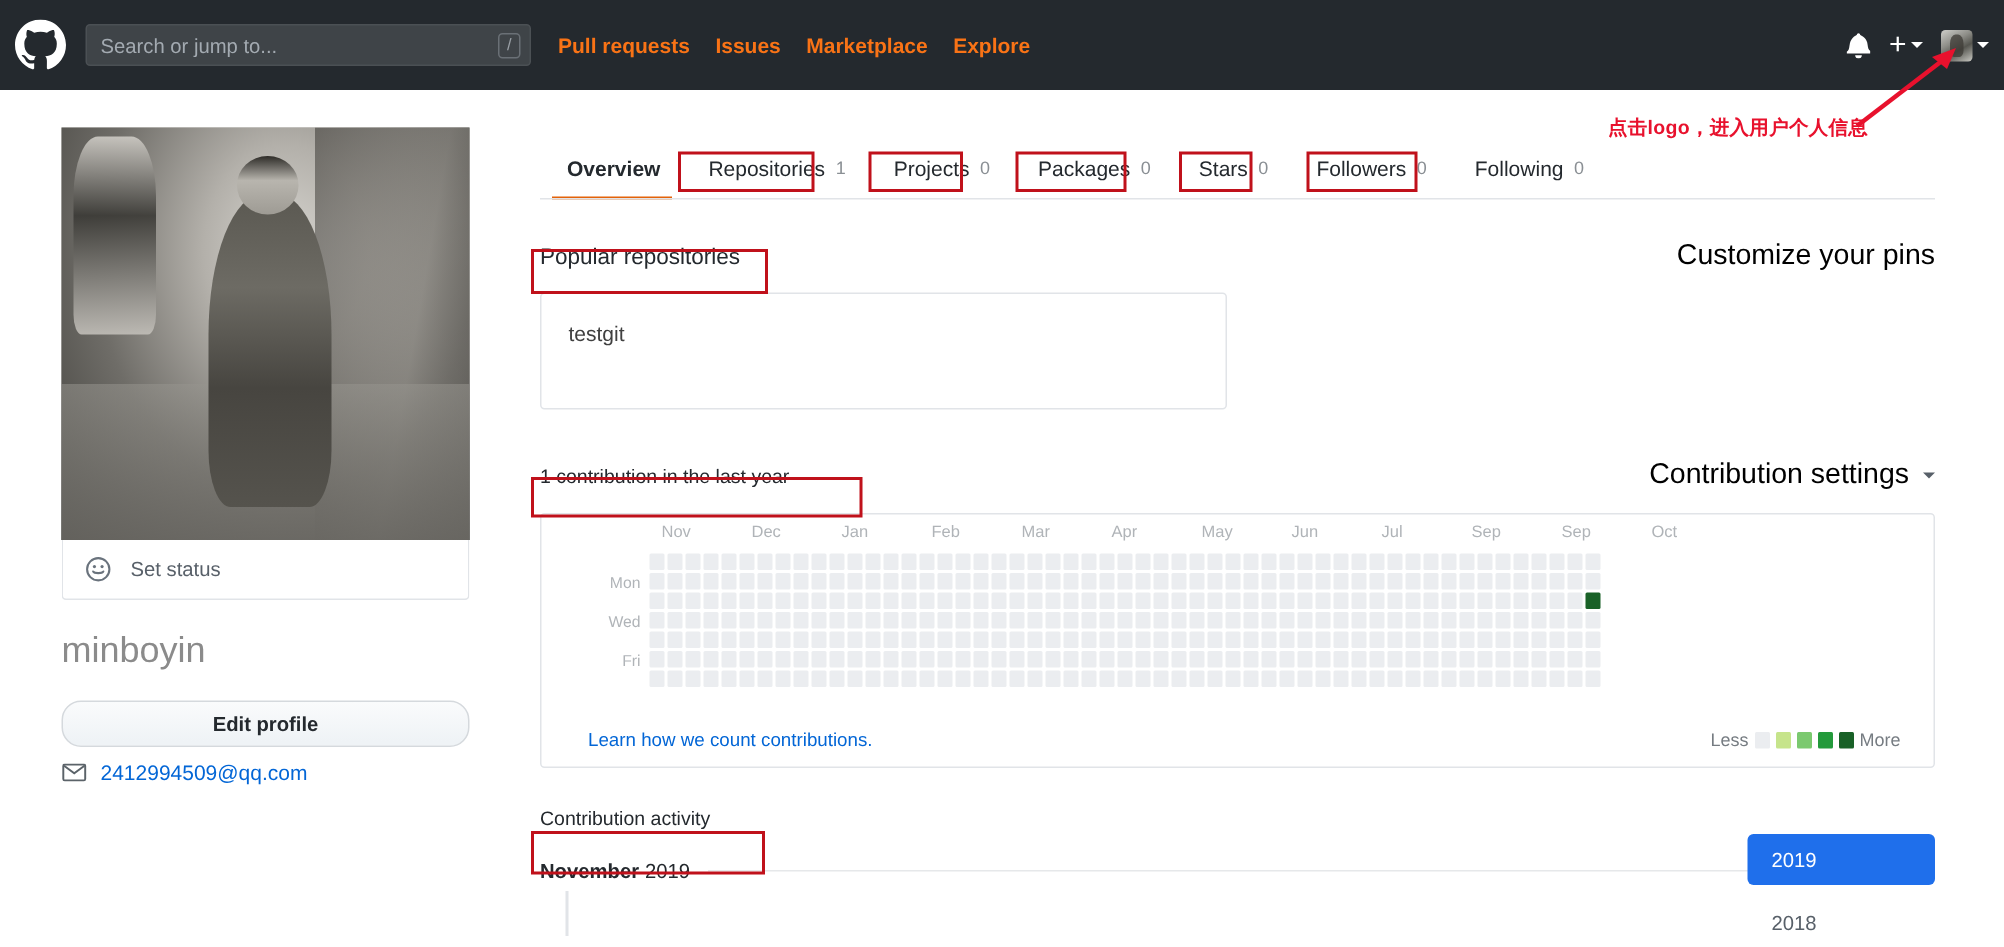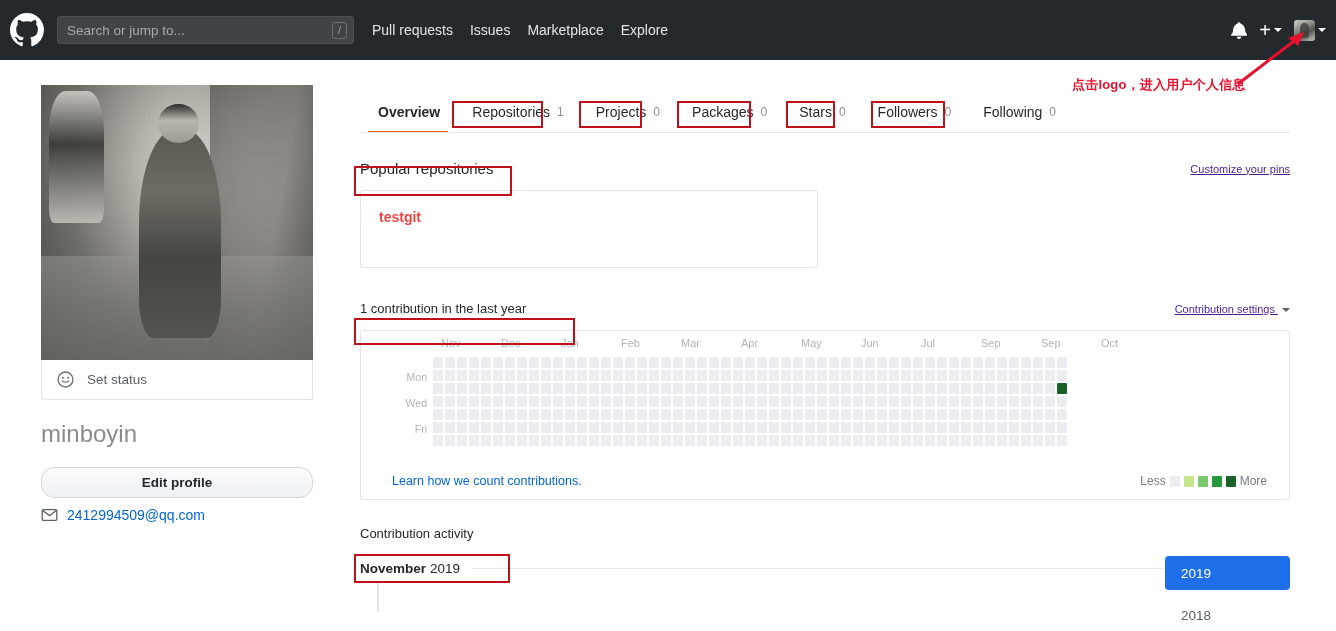--- a/index.html
+++ b/index.html
@@ -43,7 +43,7 @@
   }
   .hdr-nav { display: flex; align-items: center; margin-left: 18px; gap: 17px; }
   .hdr-nav a {
-    color: #e5e5e5; font-size: 14px; font-weight: normal;
+    color: #f97316; font-size: 14px; font-weight: bold;
     text-decoration: none; white-space: nowrap;
   }
   .hdr-right {

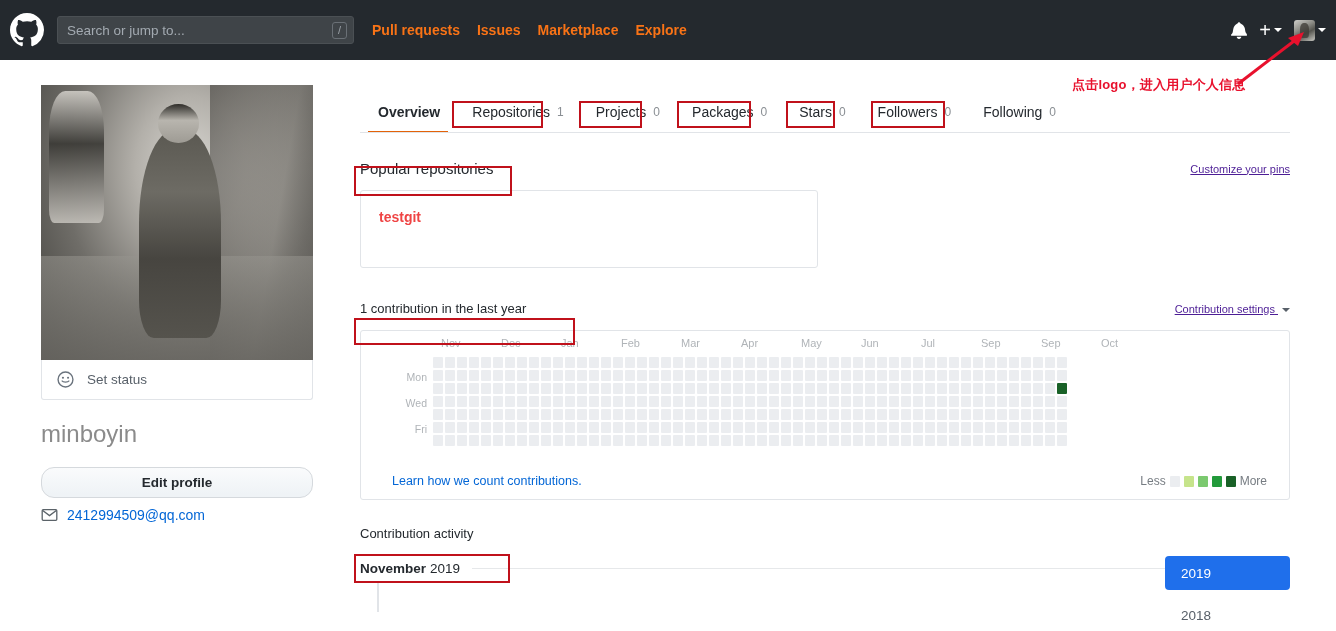--- a/index.html
+++ b/index.html
@@ -176,7 +176,7 @@
   }
   .sec-title { font-size: 15px; color: #24292e; }
   .sec-title.big { font-size: 13px; }
-  .sec-action { font-size: 11px; color: #4c1d95; cursor: pointer; text-decoration: underline; }
+  .sec-action { font-size: 19px; color: #000000; cursor: pointer; }
 
   .repo-card {
     margin-top: 13px;

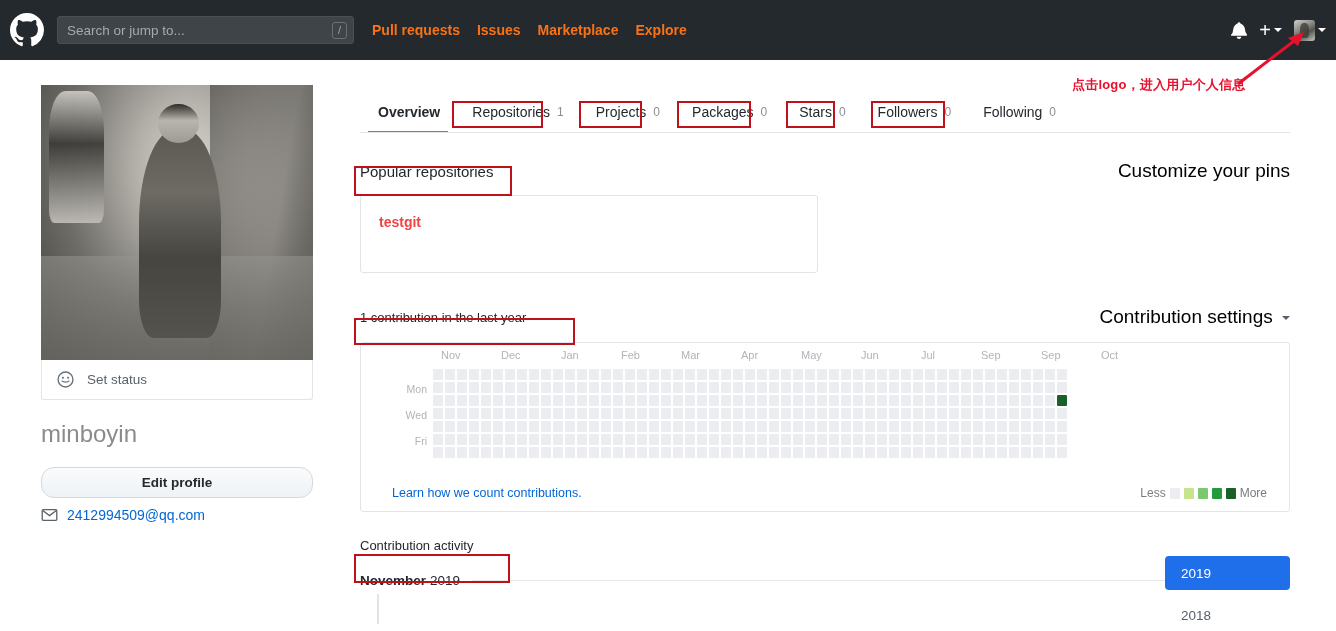--- a/index.html
+++ b/index.html
@@ -184,7 +184,7 @@
     border: 1px solid #e1e4e8; border-radius: 3px;
     background: #fff; padding: 18px;
   }
-  .repo-name { color: #ef4444; font-size: 14px; font-weight: bold; text-decoration: none; text-align: right; }
+  .repo-name { color: #404040; font-size: 14px; font-weight: normal; text-decoration: none; text-align: right; }
 
   
   .contrib-box {

